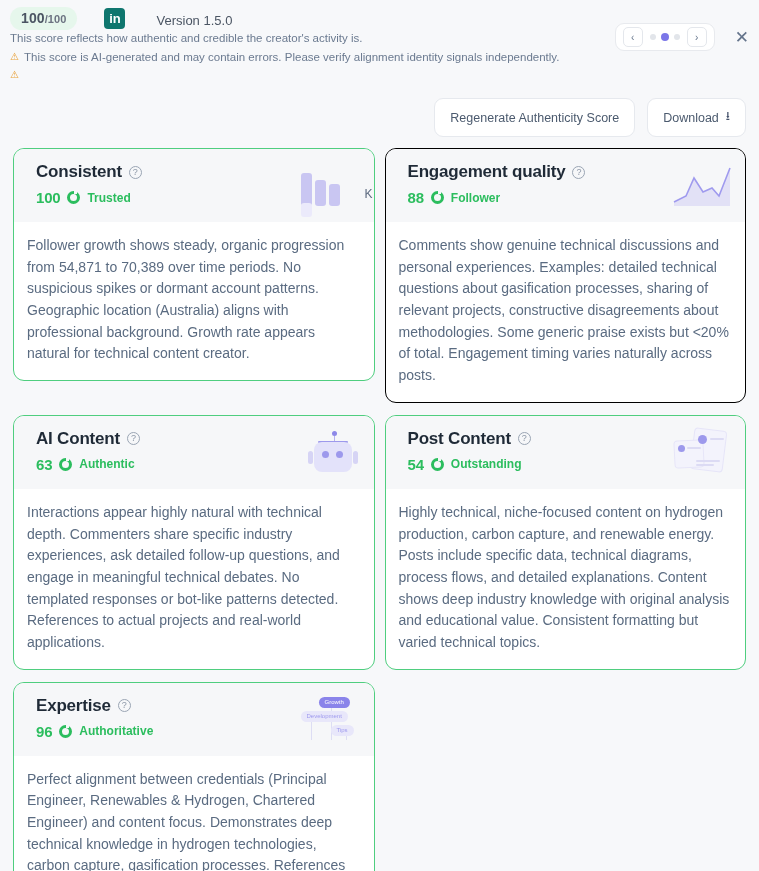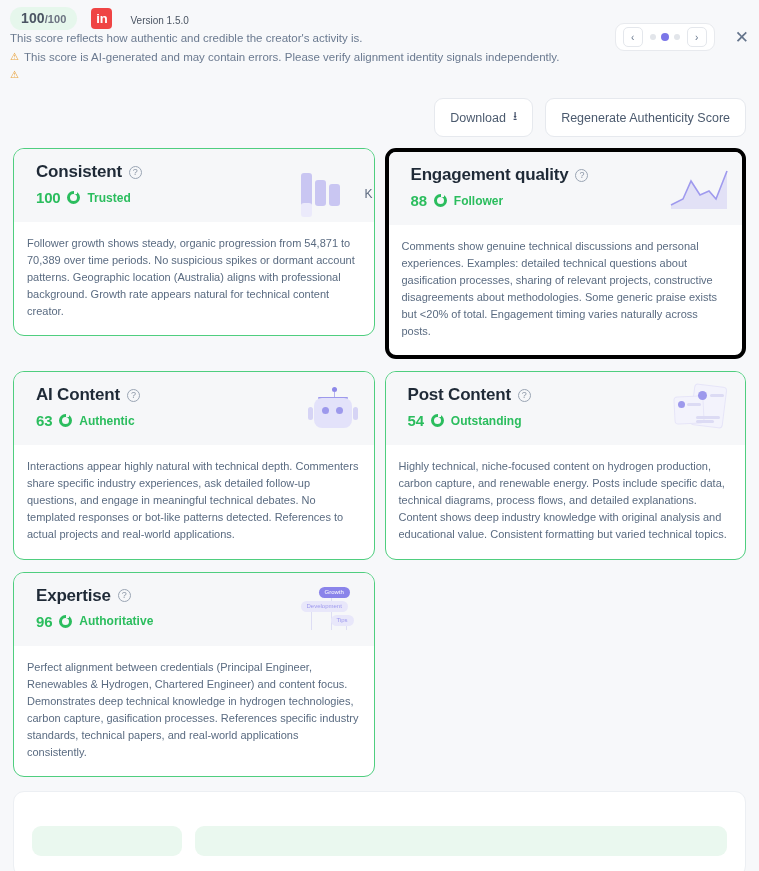--- a/index.html
+++ b/index.html
@@ -23,7 +23,7 @@
   .header-top {
     display: flex;
     align-items: center;
-    gap: 14px;
+    gap: 27px;
   }
   .score-pill {
     background: #e6f7ec;

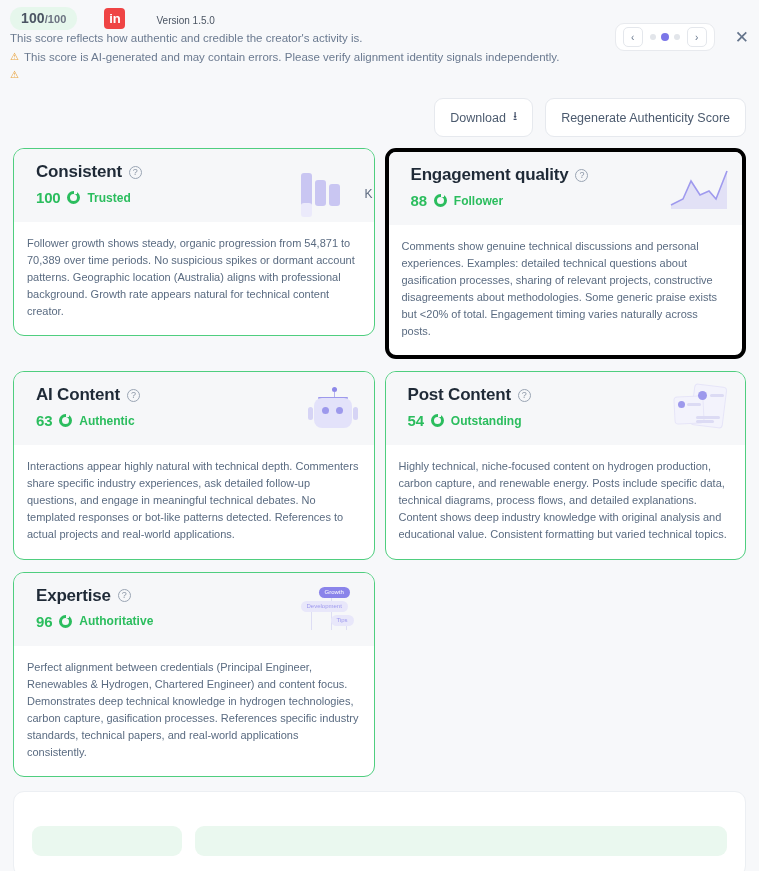--- a/index.html
+++ b/index.html
@@ -42,7 +42,7 @@
   }
   .li-icon {
     width: 21px; height: 21px;
-    background: #ef4444;
+    background: #0f766e;
     border-radius: 4px;
     display: flex; align-items: center; justify-content: center;
     color: #fff; font-size: 13px; font-weight: 700;

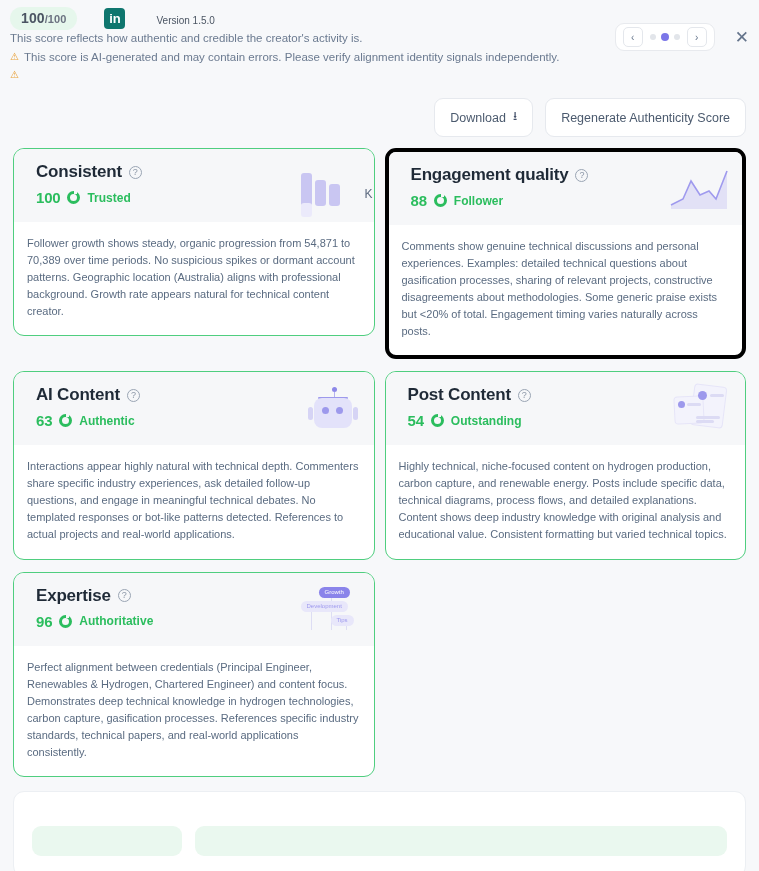--- a/index.html
+++ b/index.html
@@ -57,7 +57,7 @@
     letter-spacing: -.2px;
   }
   .version {
-    font-size: 10px;
+    font-size: 13px;
     color: #4b5563;
     font-weight: 500;
     margin-left: 4px;

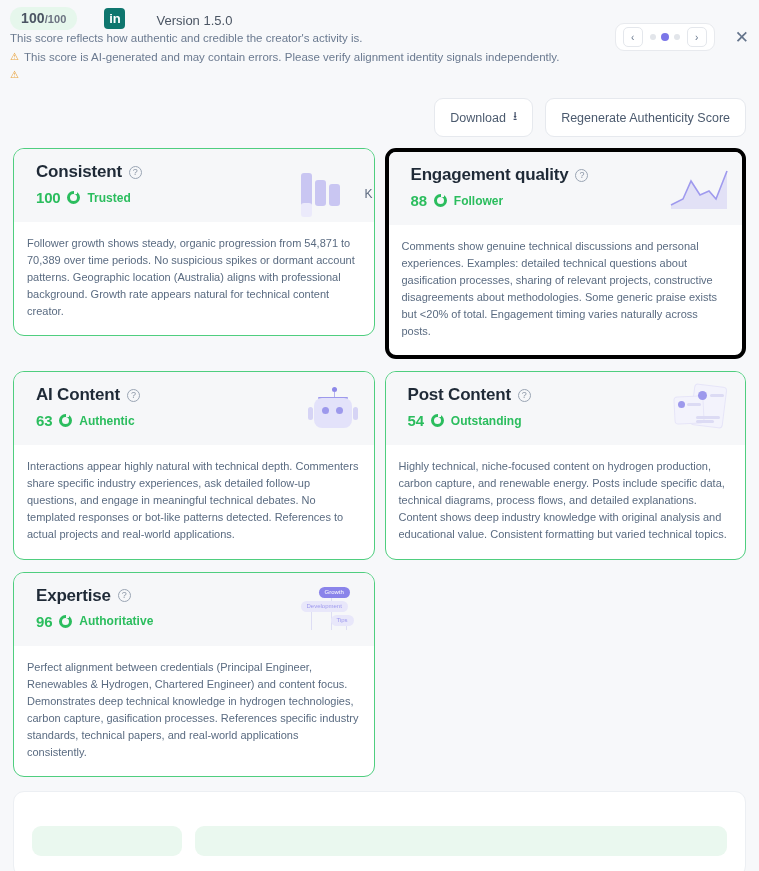--- a/index.html
+++ b/index.html
@@ -345,11 +345,11 @@
 
 <div class="action-bar">
   <button class="action-btn">
+    <span>Regenerate Authenticity Score</span>
+  </button>
+  <button class="action-btn">
     <span>Download</span>
     <span class="dl-icon">⭳</span>
-  </button>
-  <button class="action-btn">
-    <span>Regenerate Authenticity Score</span>
   </button>
 </div>
 

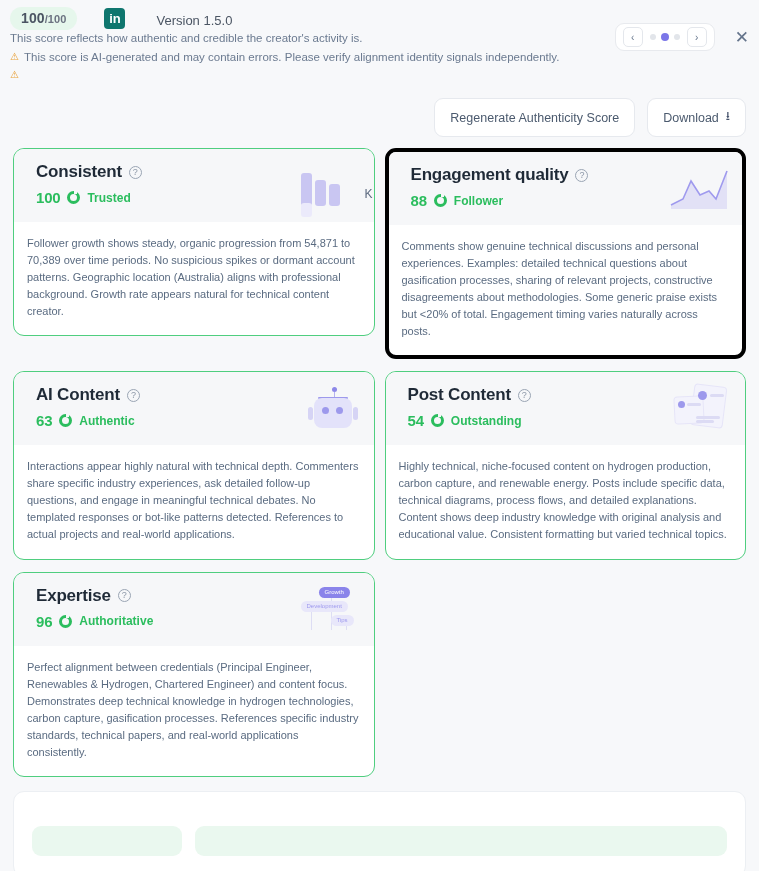--- a/index.html
+++ b/index.html
@@ -136,7 +136,7 @@
   .card {
     background: #fff;
     border-radius: 11px;
-    border: 4px solid #000000;
+    border: 1px solid #000000;
     overflow: hidden;
   }
   .card.accent { border: 1.3px solid #4fce7f; }

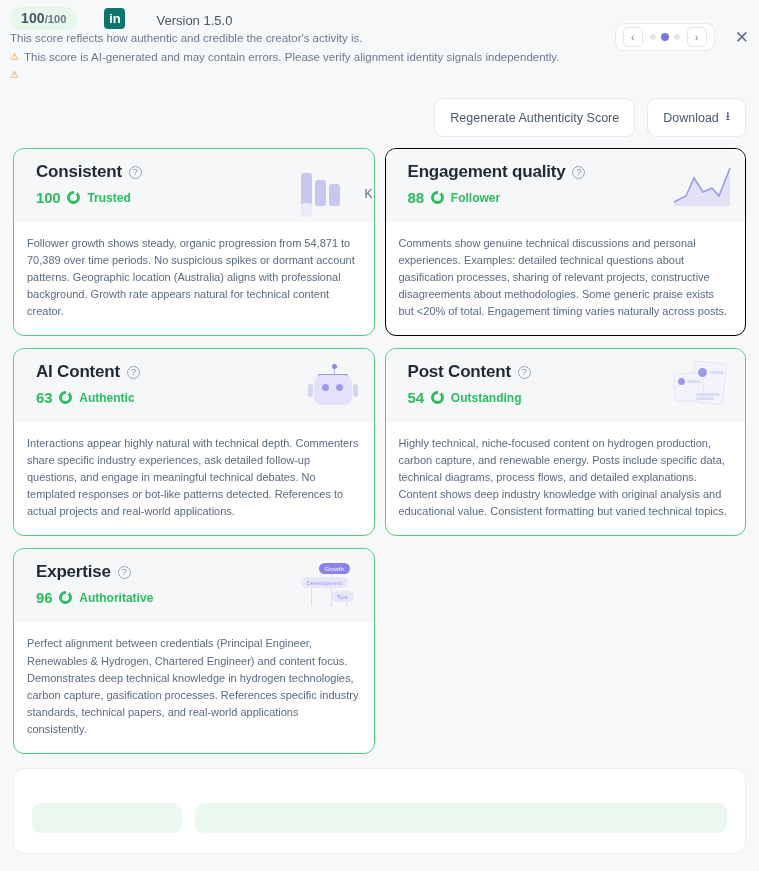--- a/index.html
+++ b/index.html
@@ -186,7 +186,7 @@
   }
   .card-body {
     padding: 13px 13px 15px 13px;
-    font-size: 11px;
+    font-size: 14px;
     line-height: 1.55;
     color: #5a6b81;
   }

